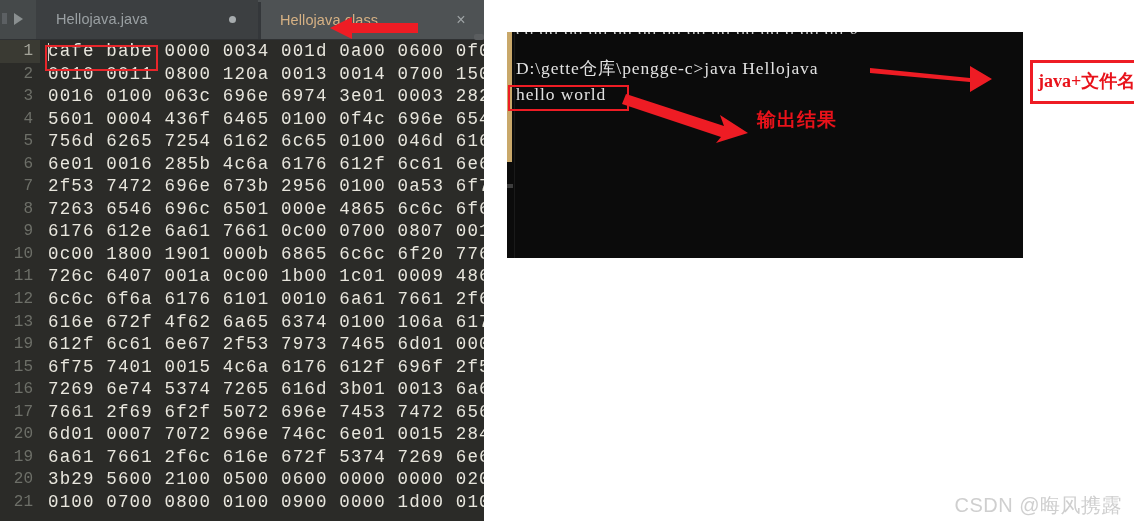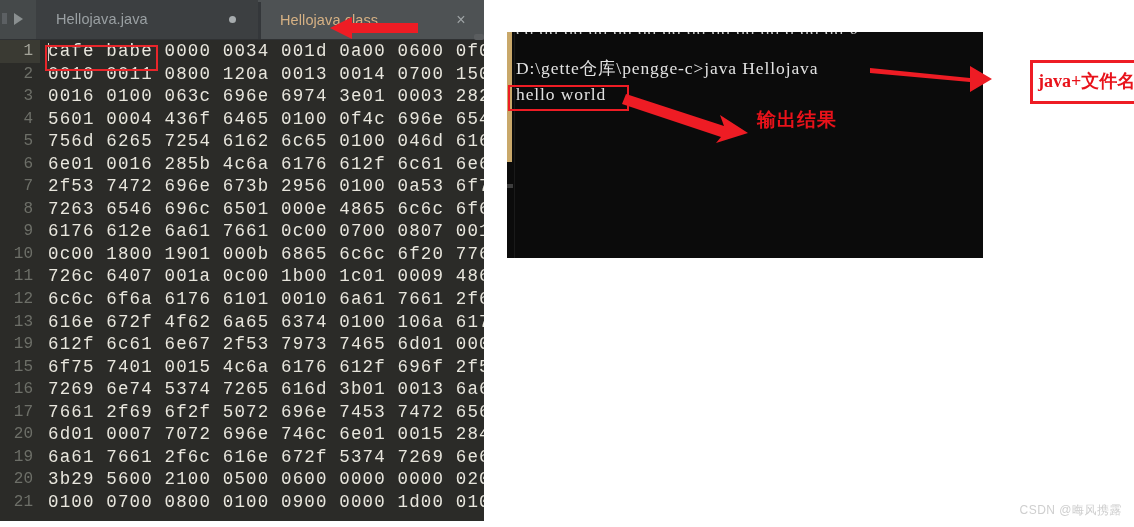--- a/index.html
+++ b/index.html
@@ -208,6 +208,7 @@
     height: 226px;
     background: #0b0b0b;
     overflow: hidden;
+    padding-left: 40px;
   }
   #terminal-scrollbar {
     position: absolute;

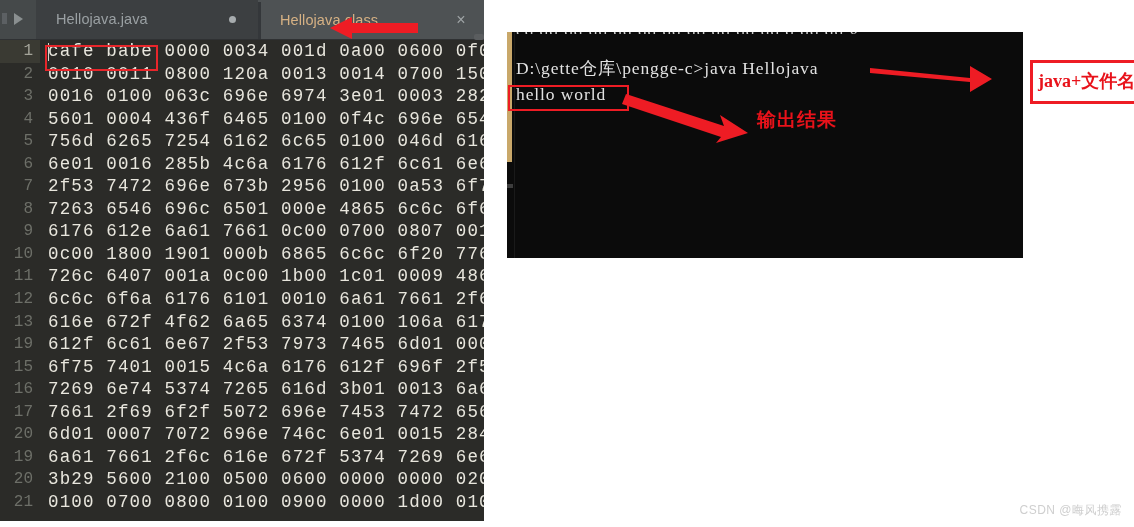--- a/index.html
+++ b/index.html
@@ -313,7 +313,7 @@
     right: 12px;
     bottom: 8px;
     color: #cfcfcf;
-    font-size: 12px;
+    font-size: 20px;
     letter-spacing: 0.5px;
     white-space: nowrap;
   }

